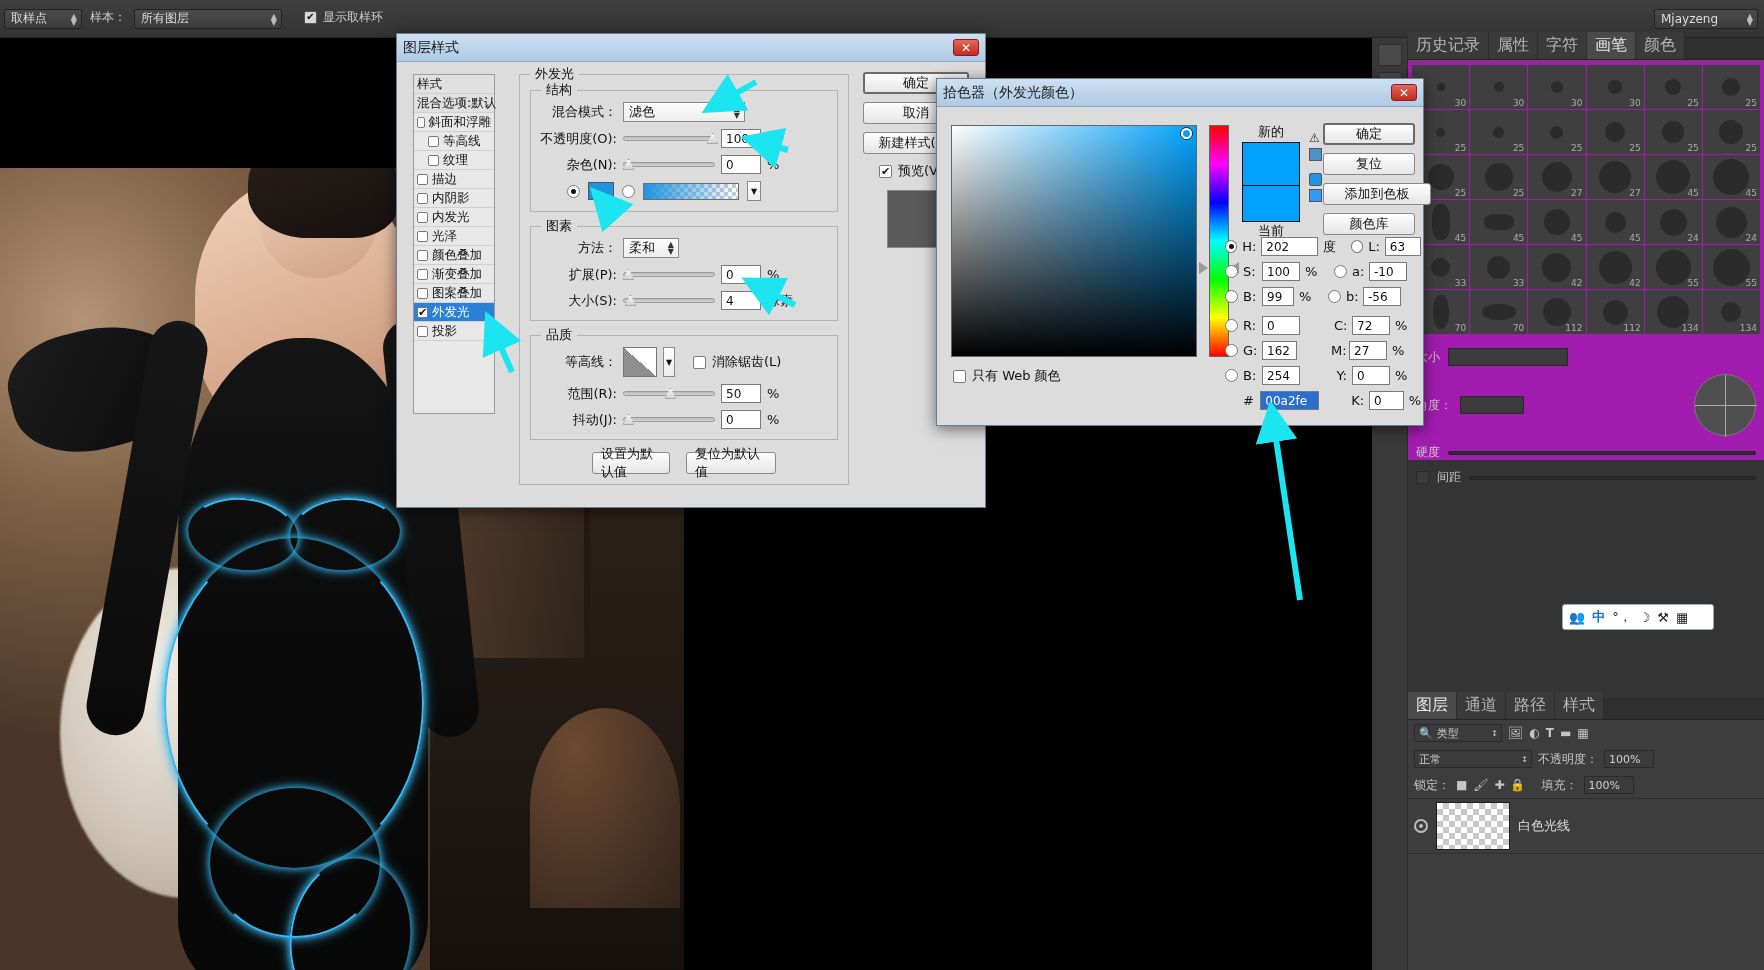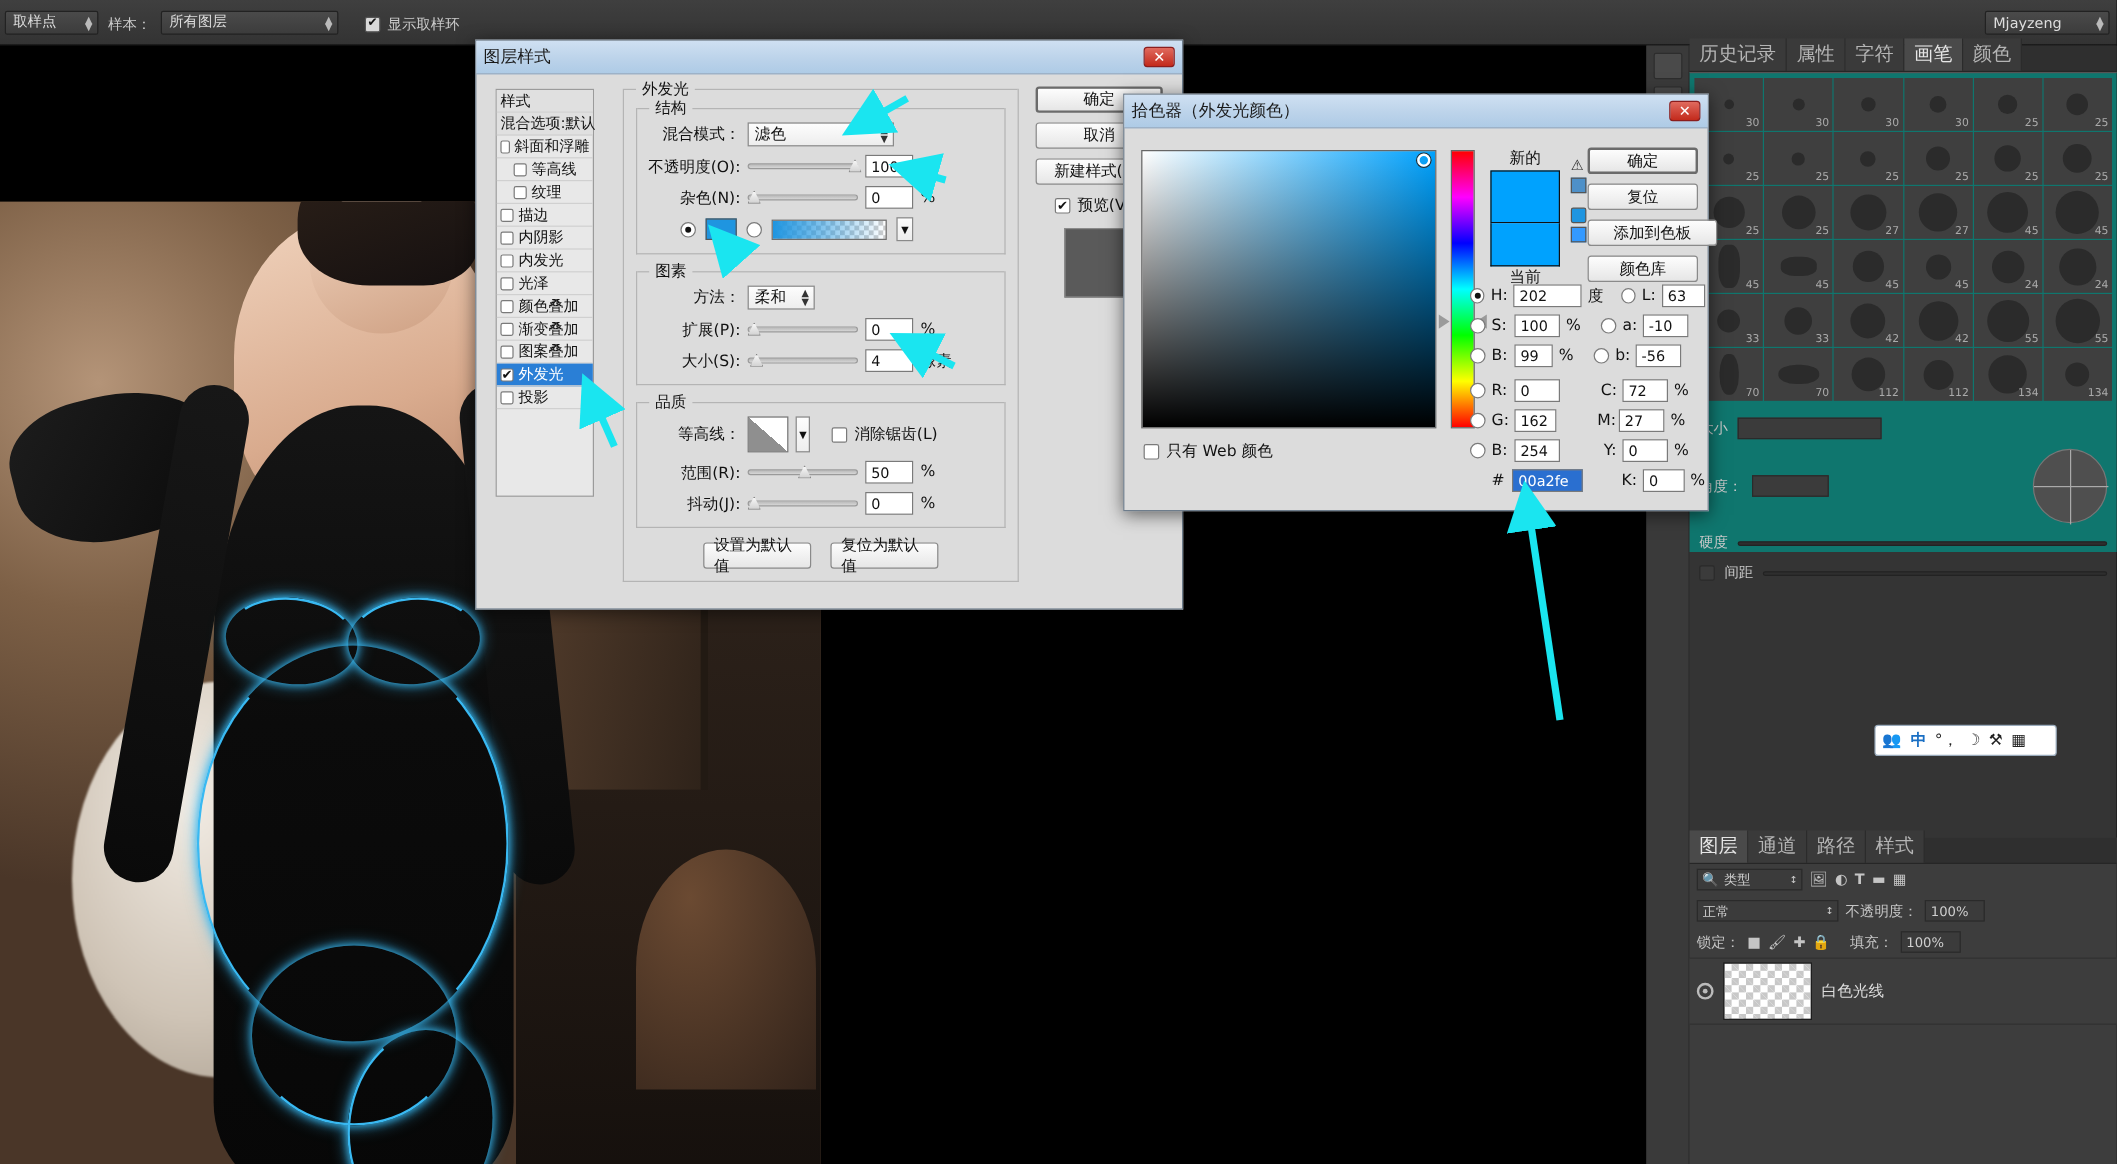--- a/index.html
+++ b/index.html
@@ -15,7 +15,7 @@
     background:linear-gradient(#3f3f3f,#333); border-bottom:1px solid #222;
     display:flex; align-items:center; color:#ccc; font-size:12px;
   }
-  .opt-left{ display:flex; align-items:flex-end; gap:8px; padding-left:4px;}
+  .opt-left{ display:flex; align-items:flex-start; gap:8px; padding-left:4px;}
   .ps-combo{
     background:linear-gradient(#4a4a4a,#3c3c3c); border:1px solid #222;
     border-radius:2px; color:#ddd; height:20px; display:flex; align-items:center;

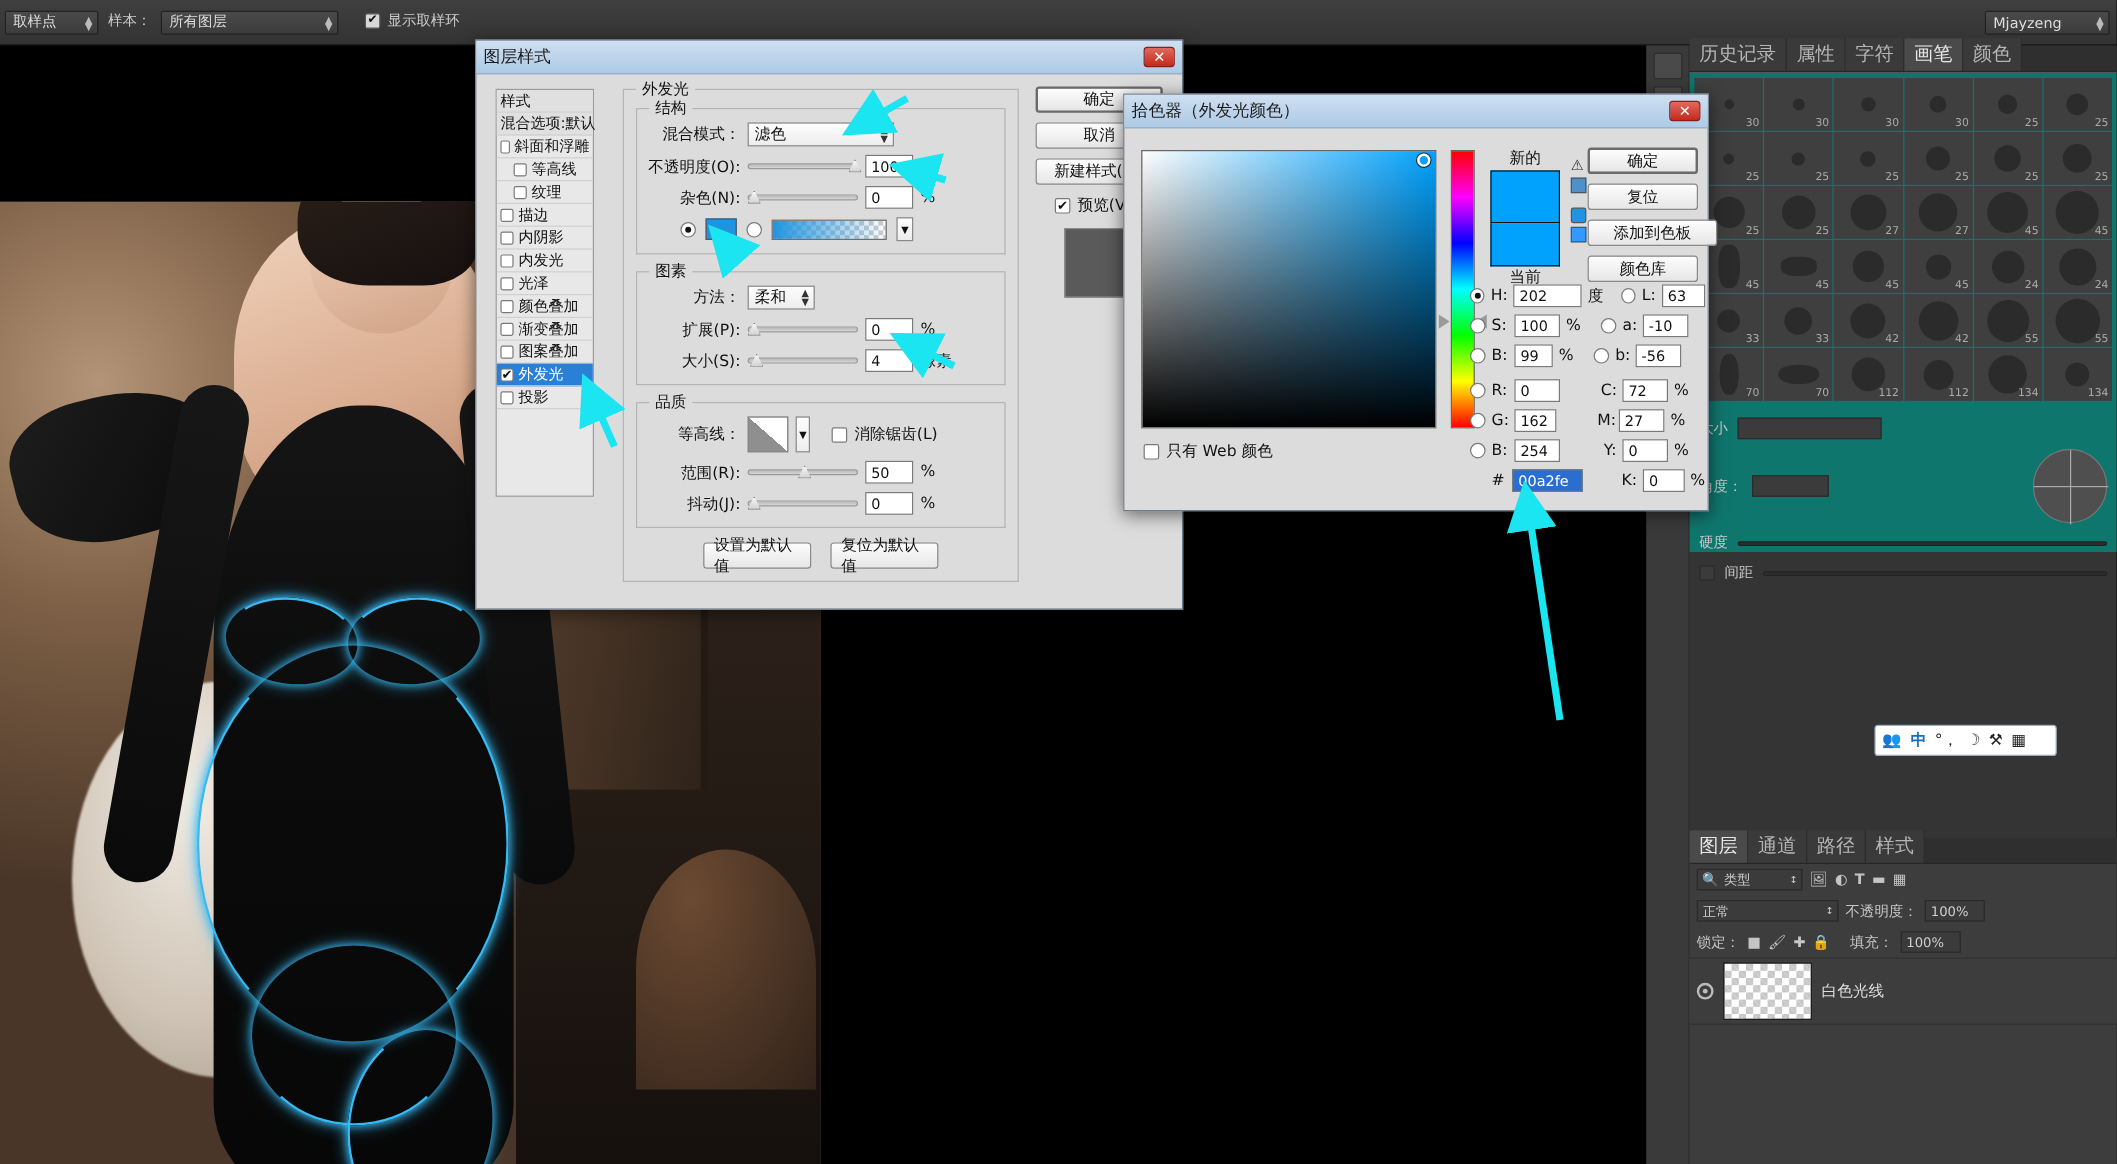--- a/index.html
+++ b/index.html
@@ -81,7 +81,7 @@
   .ptab{ padding:3px 8px; font-size:16px; color:#b4b4b4; background:#3a3a3a; border-right:1px solid #2b2b2b;}
   .ptab.active{ background:#4a4a4a; color:#e6e6e6;}
   #panel-top{ position:absolute; left:36px; top:0; width:356px; height:38px;}
-  #brush-panel{ position:absolute; left:36px; top:22px; width:356px; height:400px; background:#0f766e;
+  #brush-panel{ position:absolute; left:36px; top:22px; width:356px; height:400px; background:#a21caf;
      border-top:1px solid #555; color:#c8c8c8;}
   .brush-grid{ display:grid; grid-template-columns:repeat(6,1fr); gap:1px; padding:4px;}
   .brush-cell{ height:44px; background:#3f3f3f; position:relative; display:flex;align-items:center;justify-content:center;}

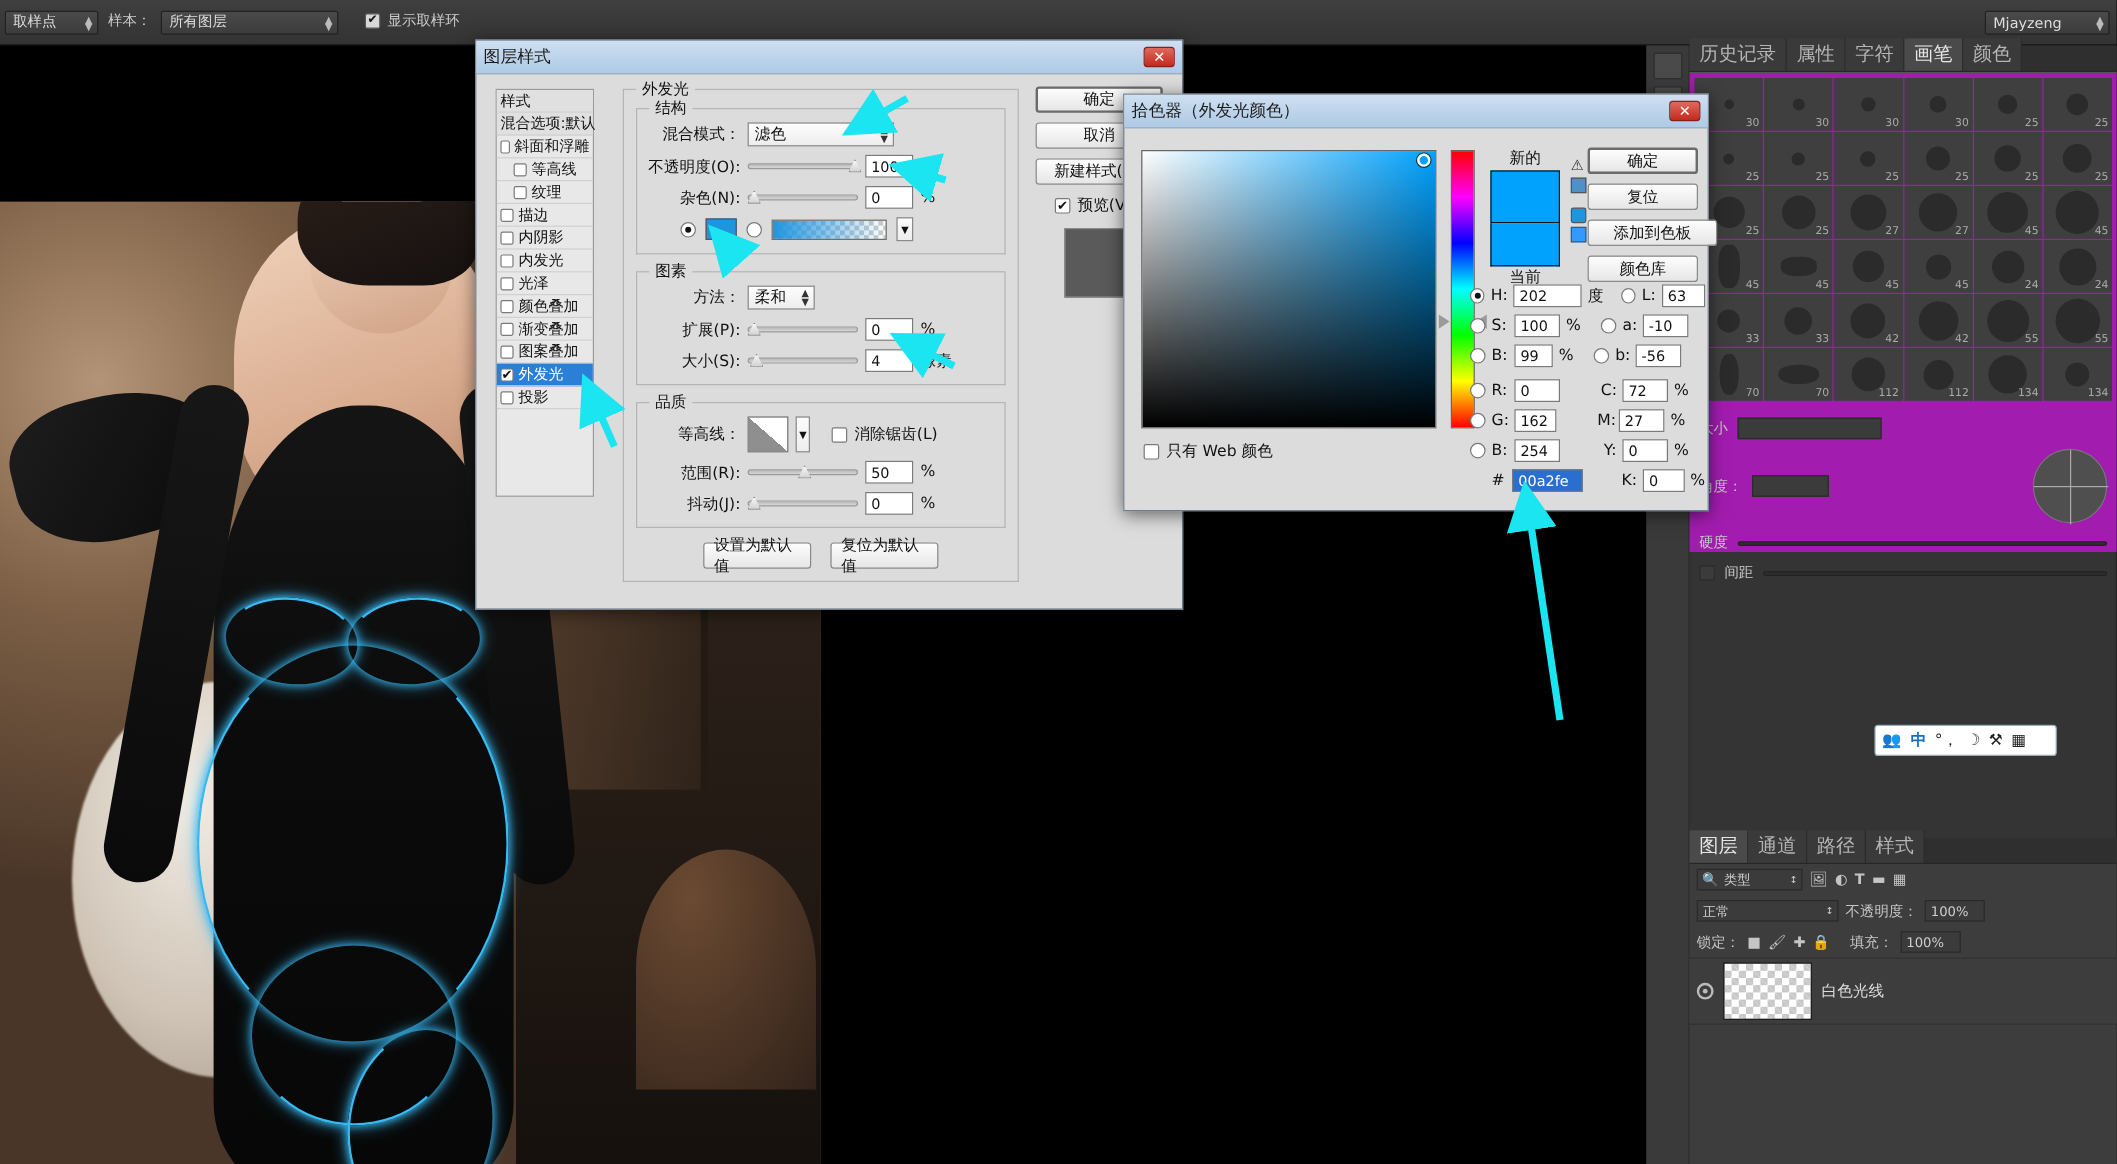--- a/index.html
+++ b/index.html
@@ -652,7 +652,7 @@
       </div>
 
       <div style="display:flex;justify-content:center;gap:16px;margin-top:12px">
-        <div class="ps-btn" style="width:90px">设置为默认值</div>
+        <div class="ps-btn" style="width:78px">设置为默认值</div>
         <div class="ps-btn" style="width:90px">复位为默认值</div>
       </div>
     </div>

